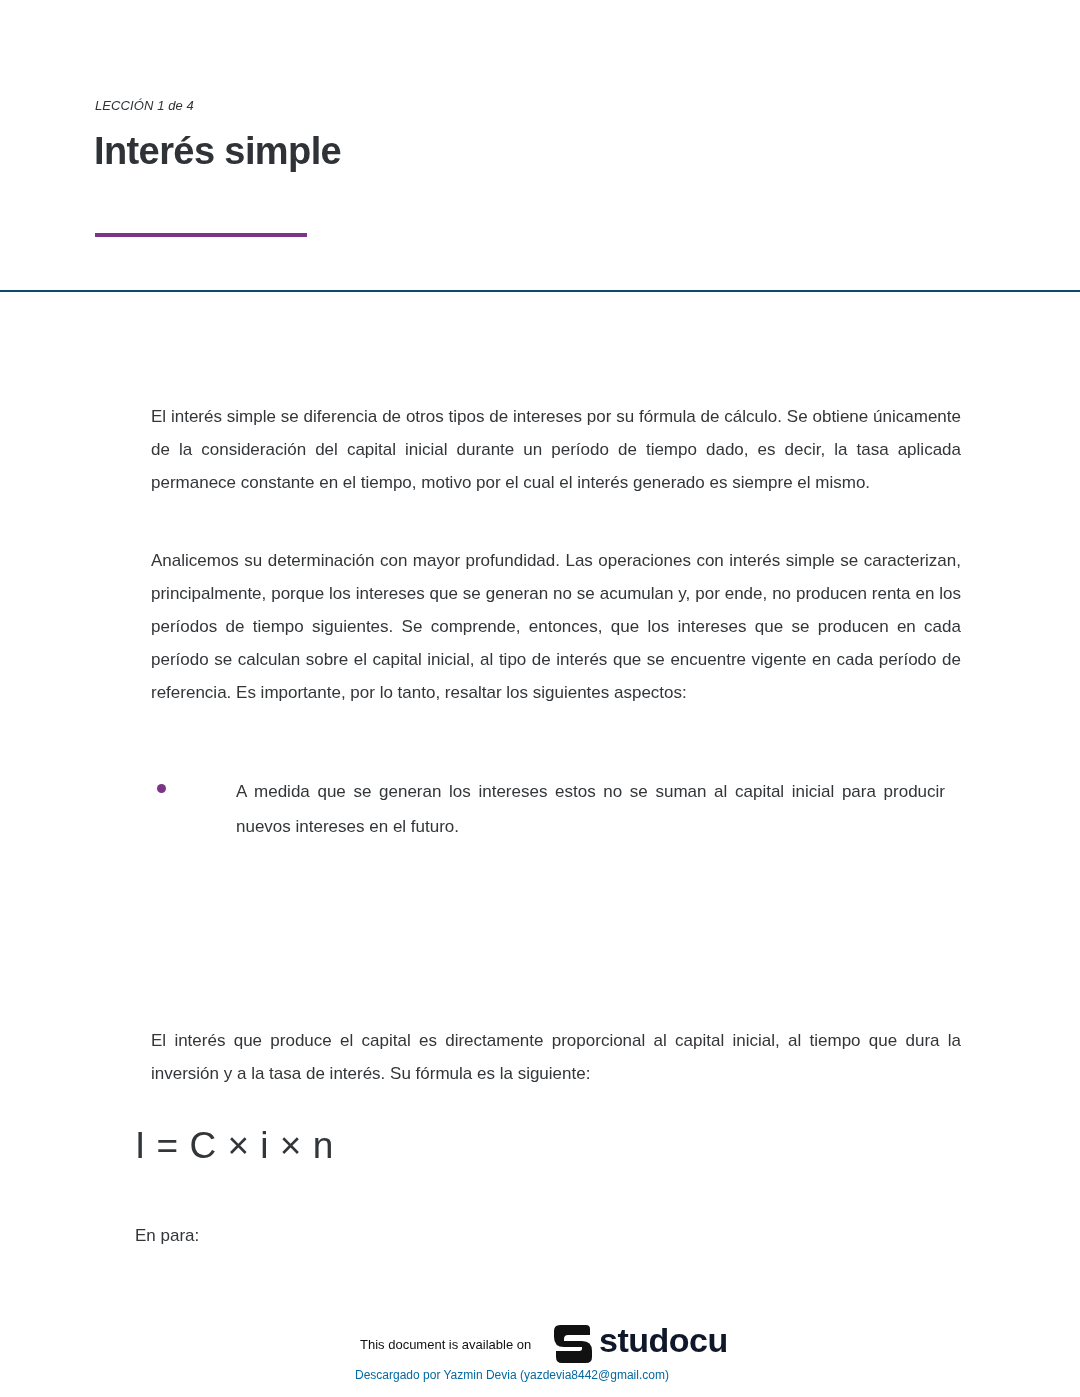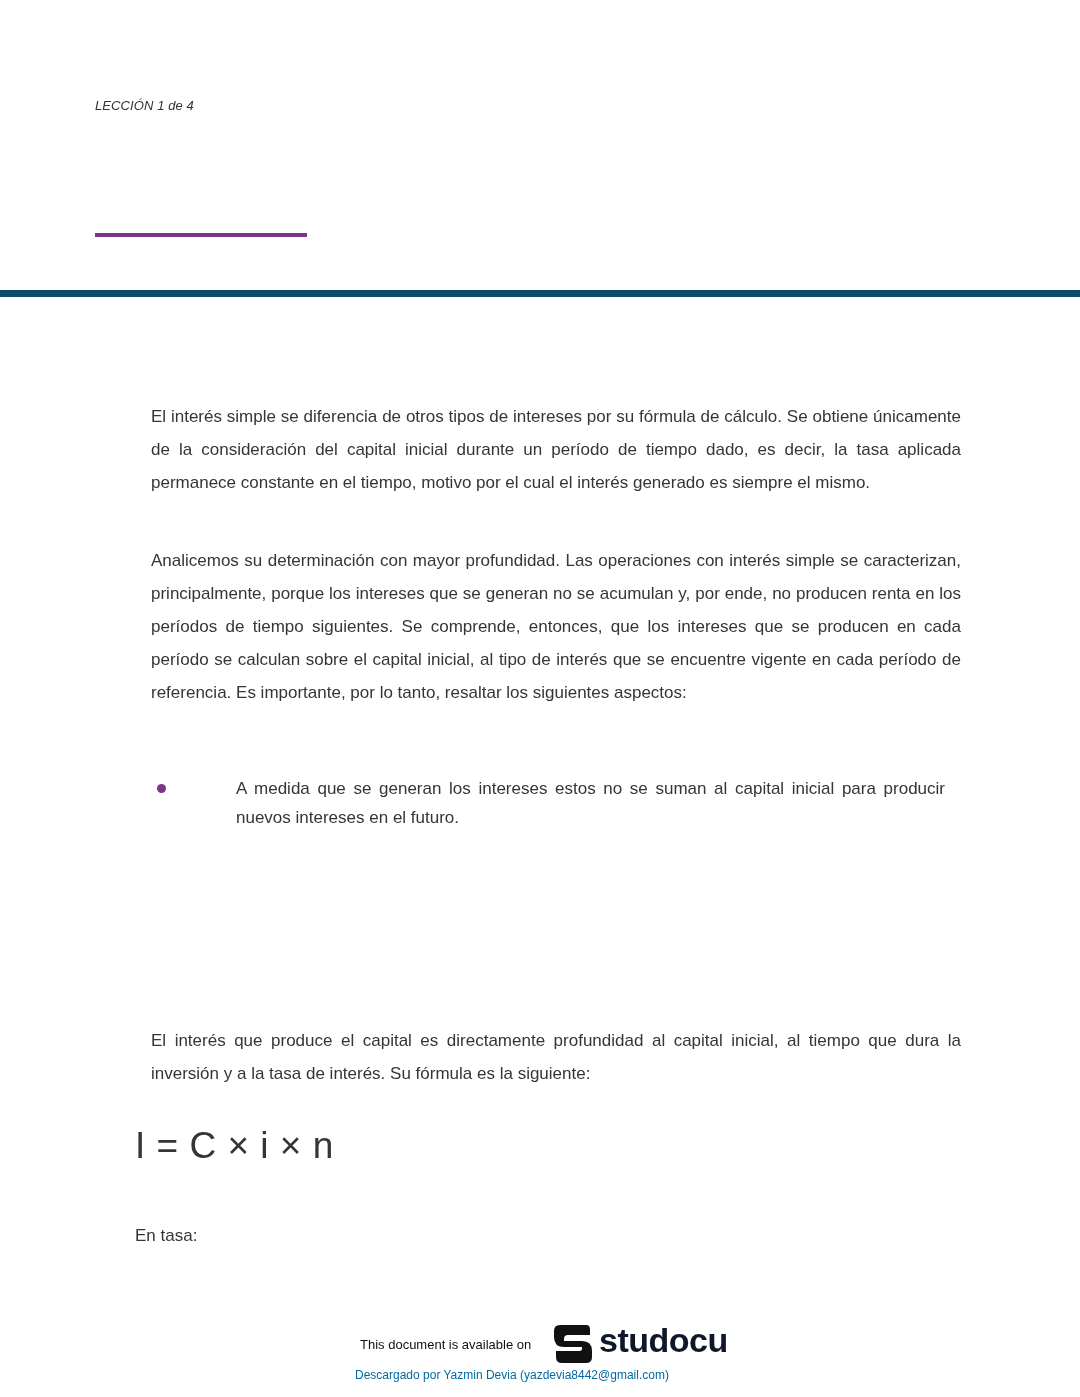--- a/index.html
+++ b/index.html
@@ -20,7 +20,7 @@
       left: 0; top: 0;
       width: 1080px;
       height: 290px;
-      border-bottom: 7px solid #0c4a6e;
+      border-bottom: 2px solid #0c4a6e;
     }
     .lesson-label {
       position: absolute;

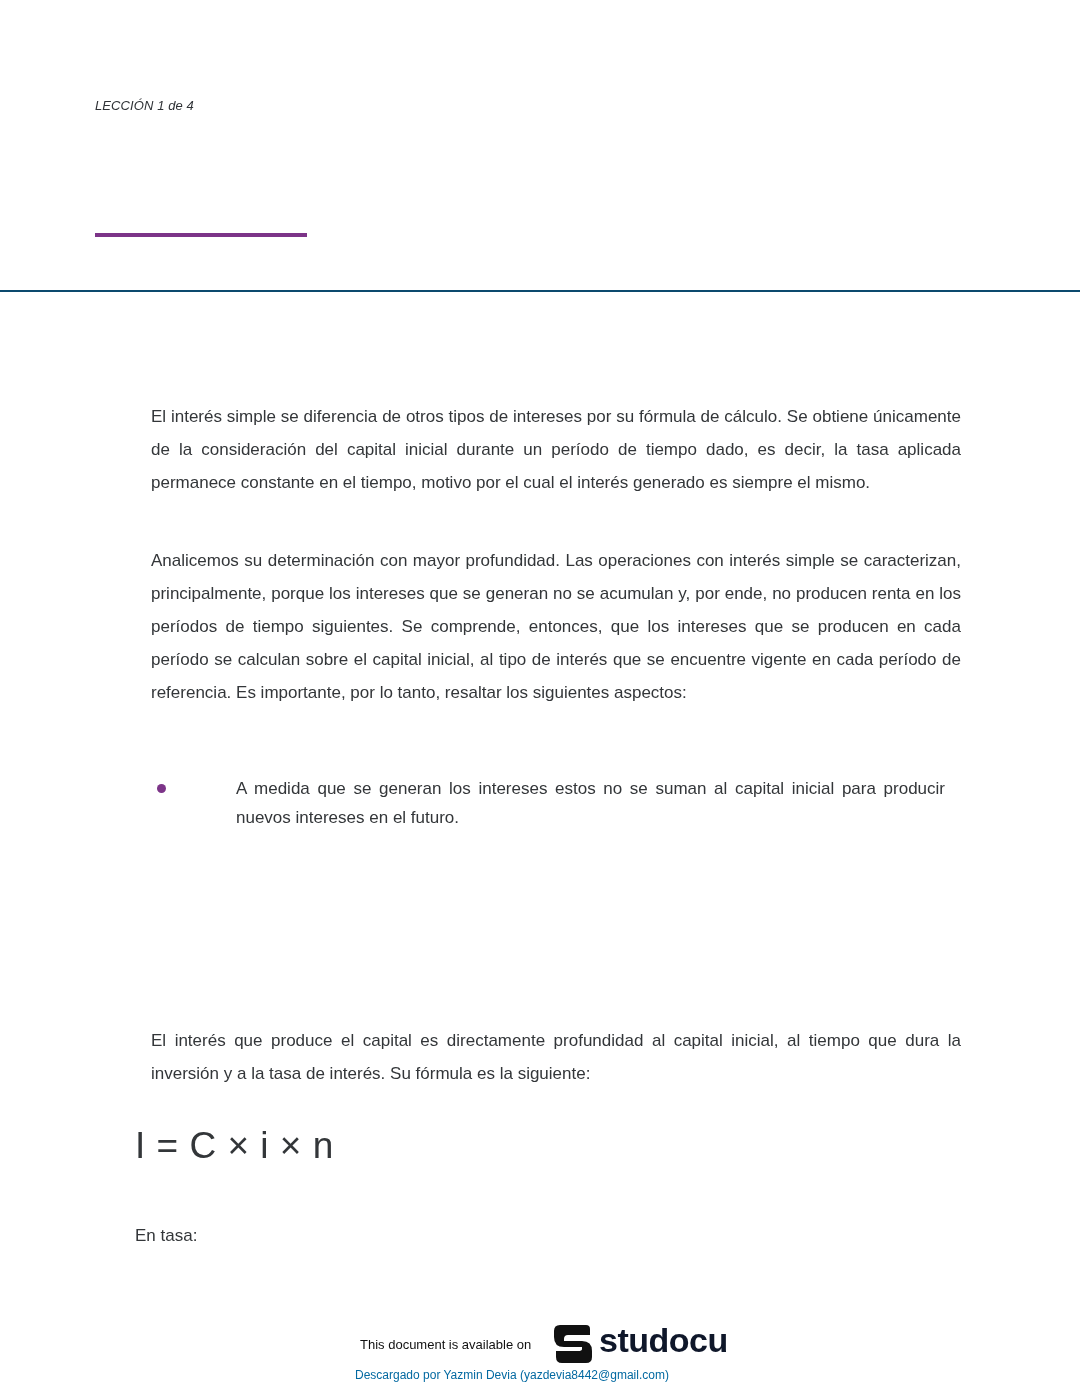--- a/index.html
+++ b/index.html
@@ -148,6 +148,7 @@
 
 <div class="header">
   <div class="lesson-label">LECCIÓN 1 de 4</div>
+  <h1 class="lesson-title">Interés simple</h1>
   <div class="title-rule"></div>
 </div>
 

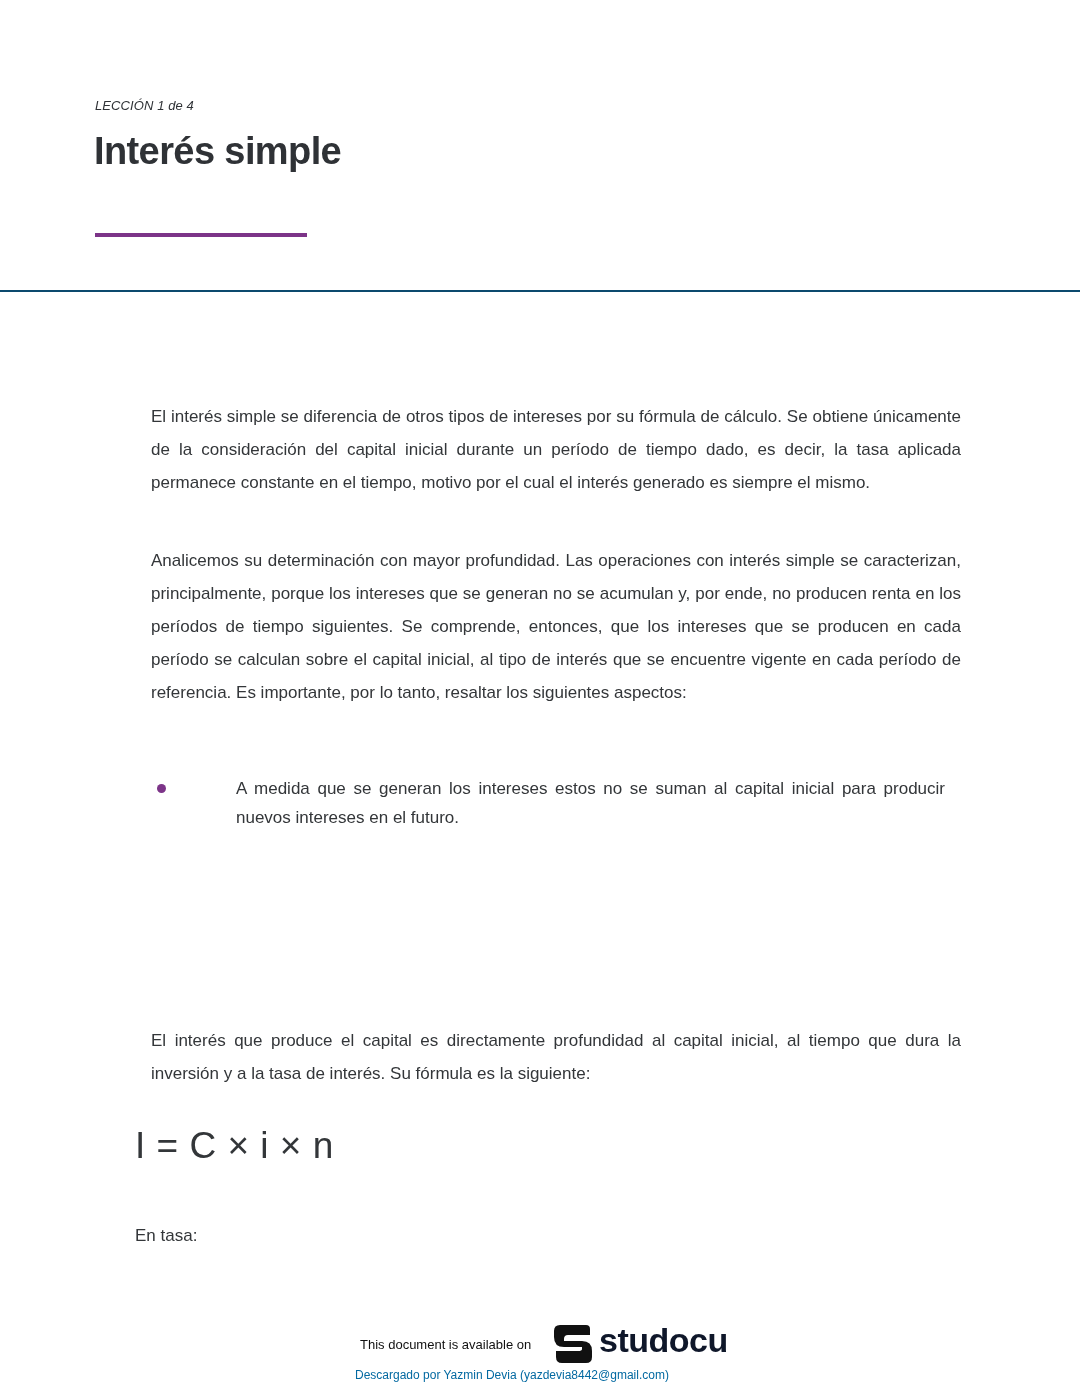--- a/index.html
+++ b/index.html
@@ -76,7 +76,7 @@
     .bullet-item {
       position: relative;
       padding-left: 101px;
-      line-height: 29px;
+      line-height: 35px;
       text-align: justify;
       margin-bottom: 40px;
     }

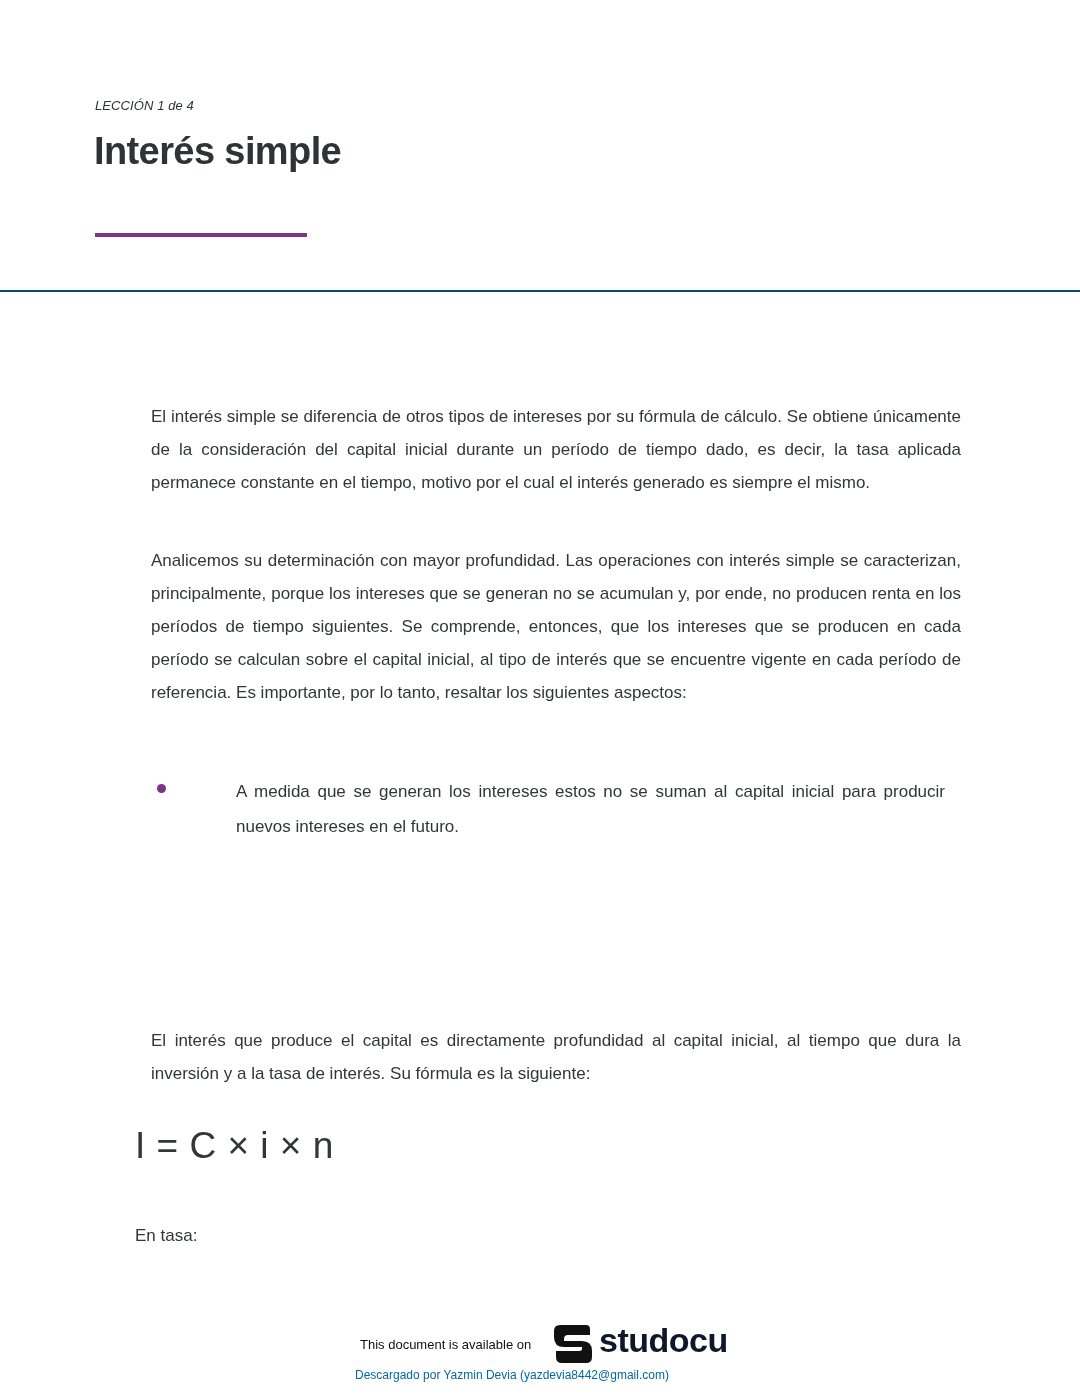--- a/index.html
+++ b/index.html
@@ -163,7 +163,7 @@
     </li>
   </ul>
 
-  <p class="para p3">El interés que produce el capital es directamente profundidad al capital inicial, al tiempo que dura la inversión y a la tasa de interés. Su fórmula es la siguiente:</p>
+  <p class="para p3">El interés que produce el capital es directamente proporcional al capital inicial, al tiempo que dura la inversión y a la tasa de interés. Su fórmula es la siguiente:</p>
 
   <div class="formula">I = C × i × n</div>
 

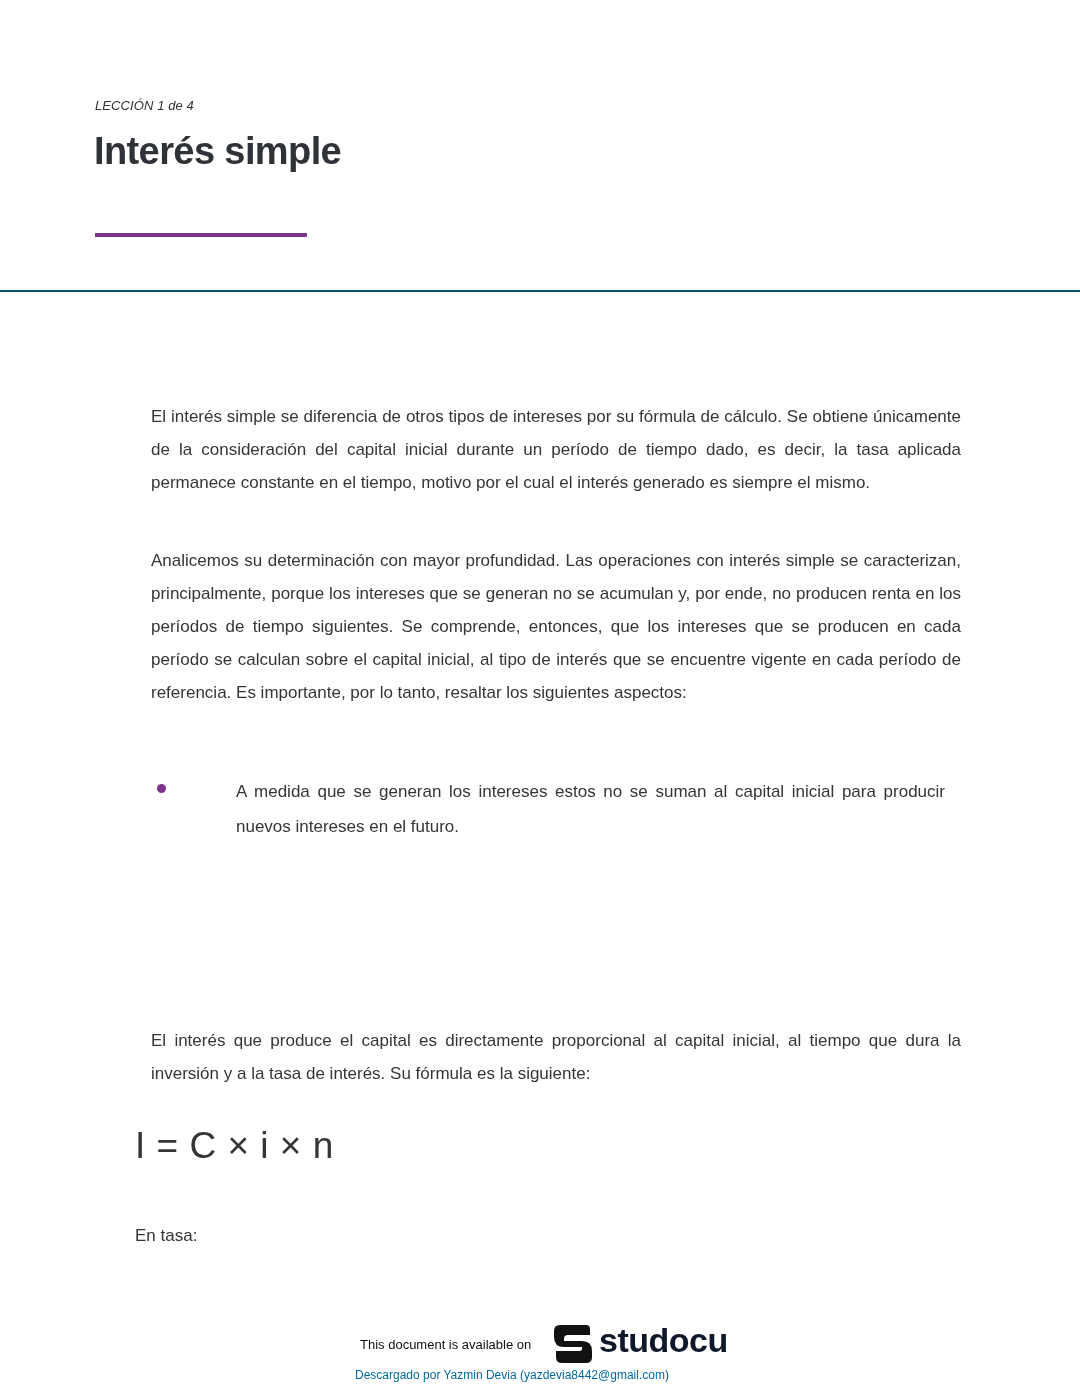--- a/index.html
+++ b/index.html
@@ -167,7 +167,7 @@
 
   <div class="formula">I = C × i × n</div>
 
-  <p class="en-donde">En tasa:</p>
+  <p class="en-donde">En para:</p>
 </div>
 
 <div class="footer">

